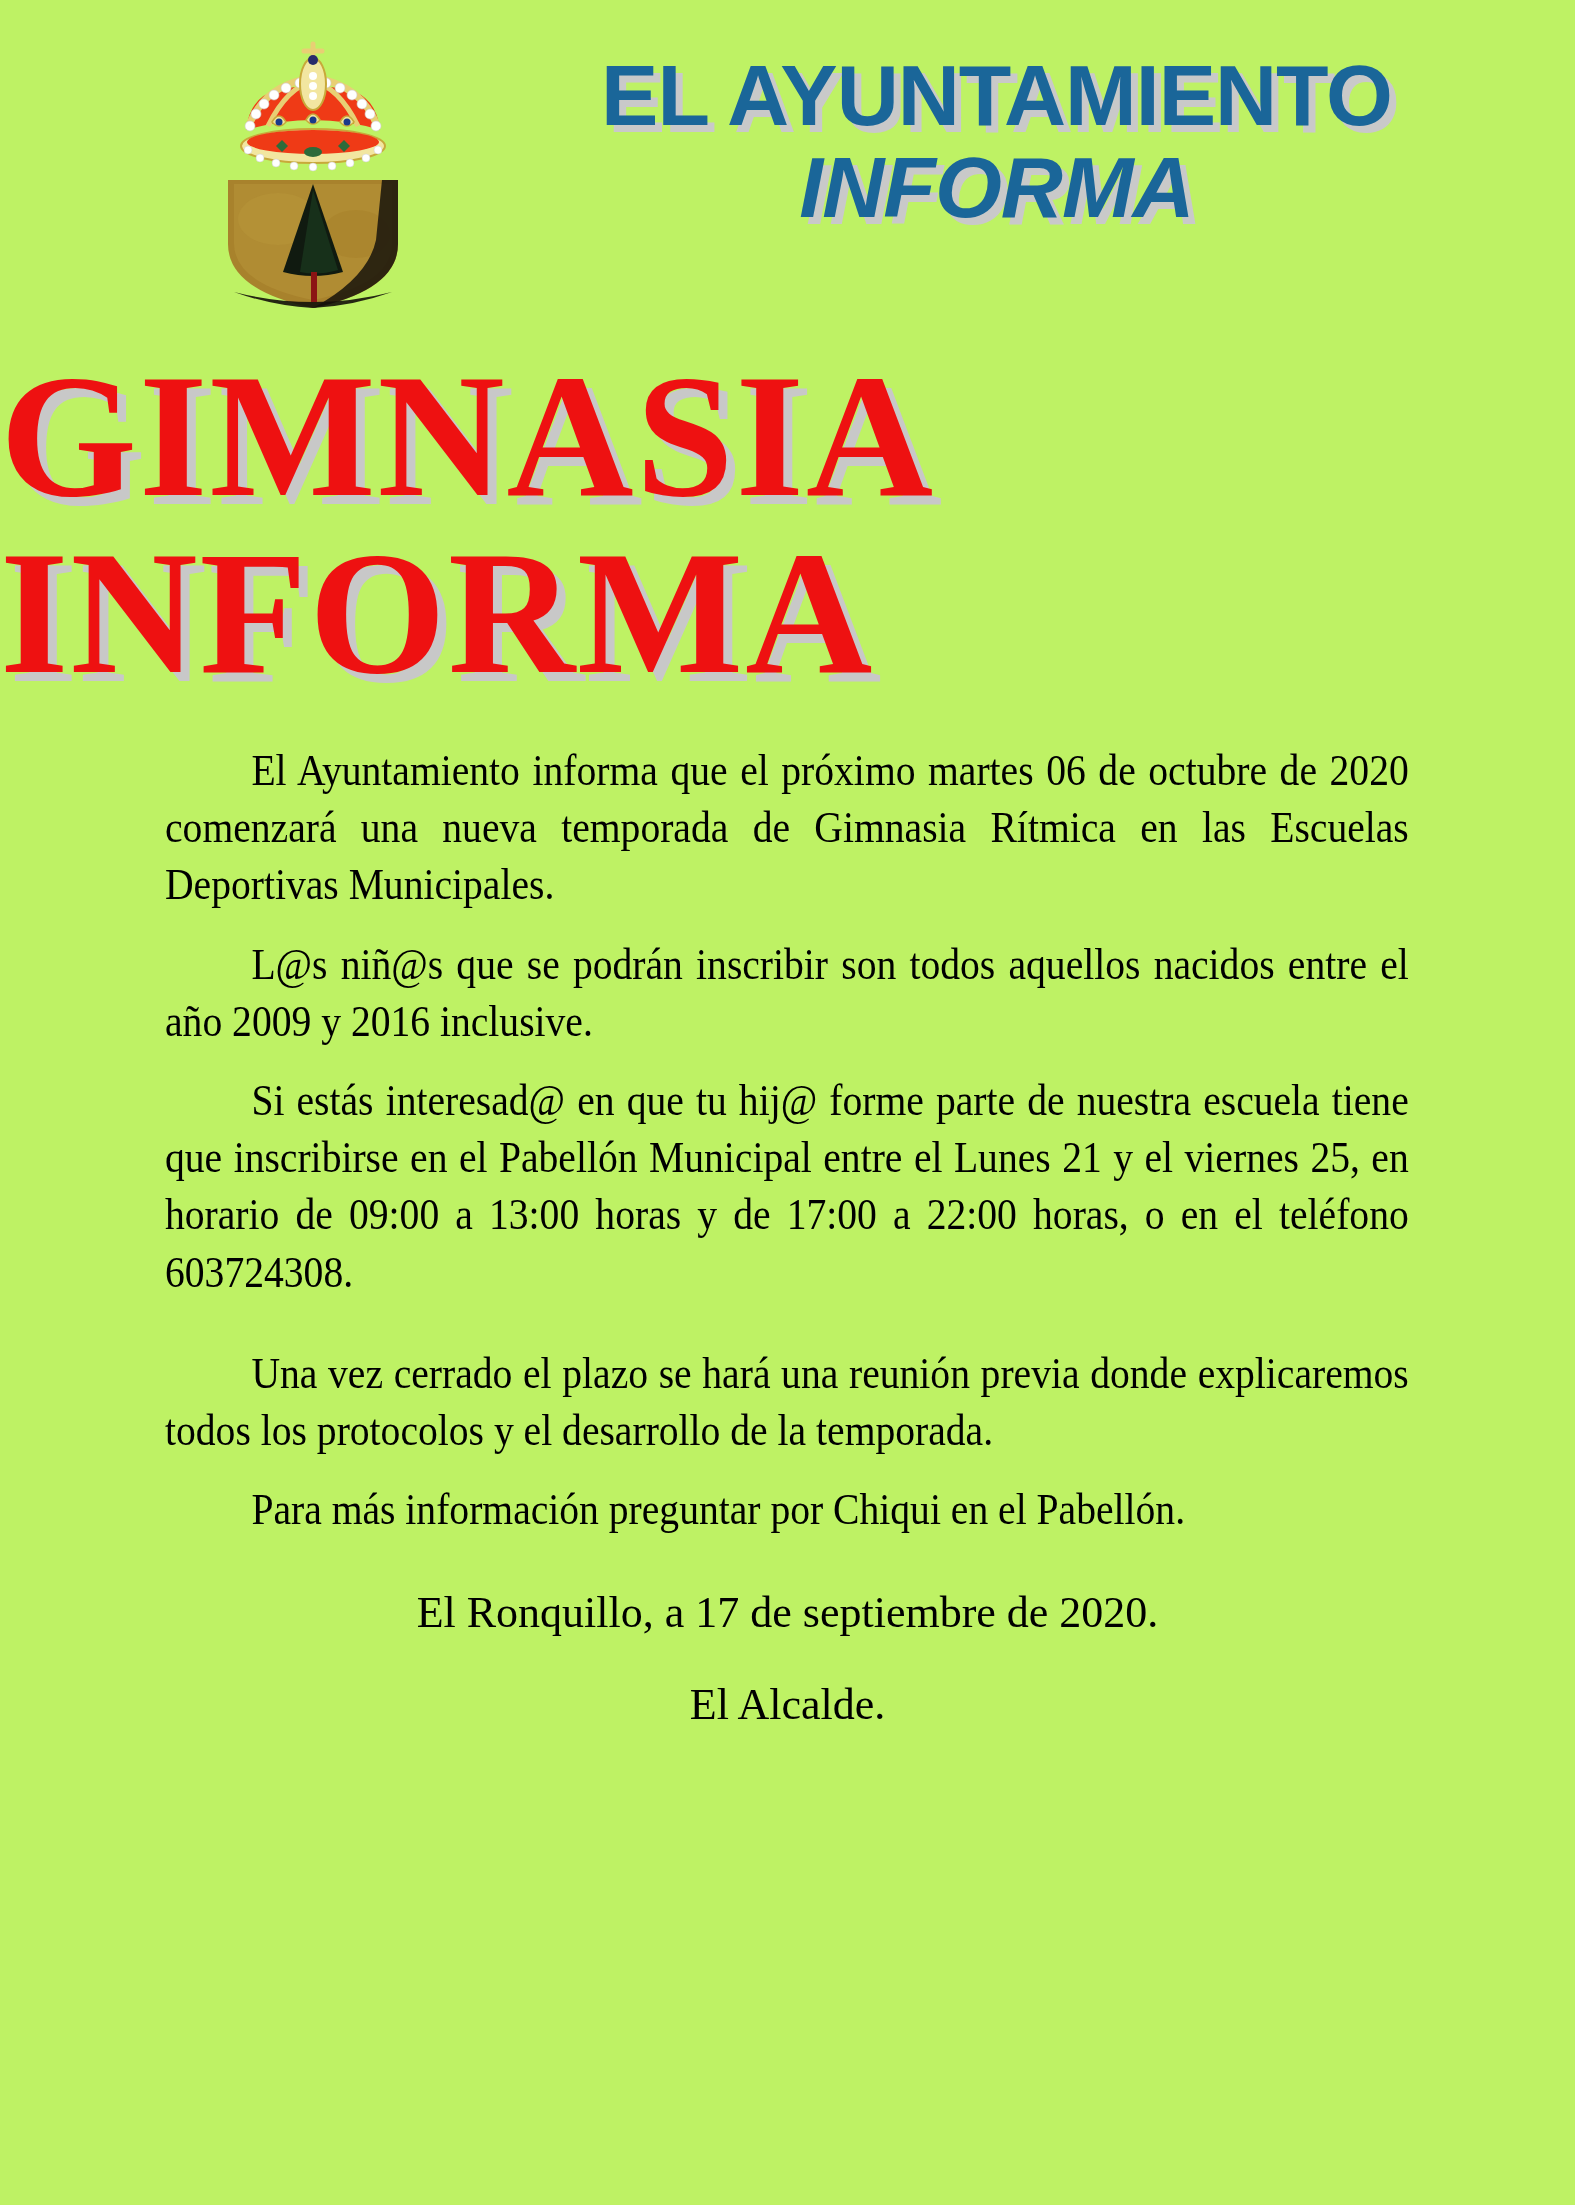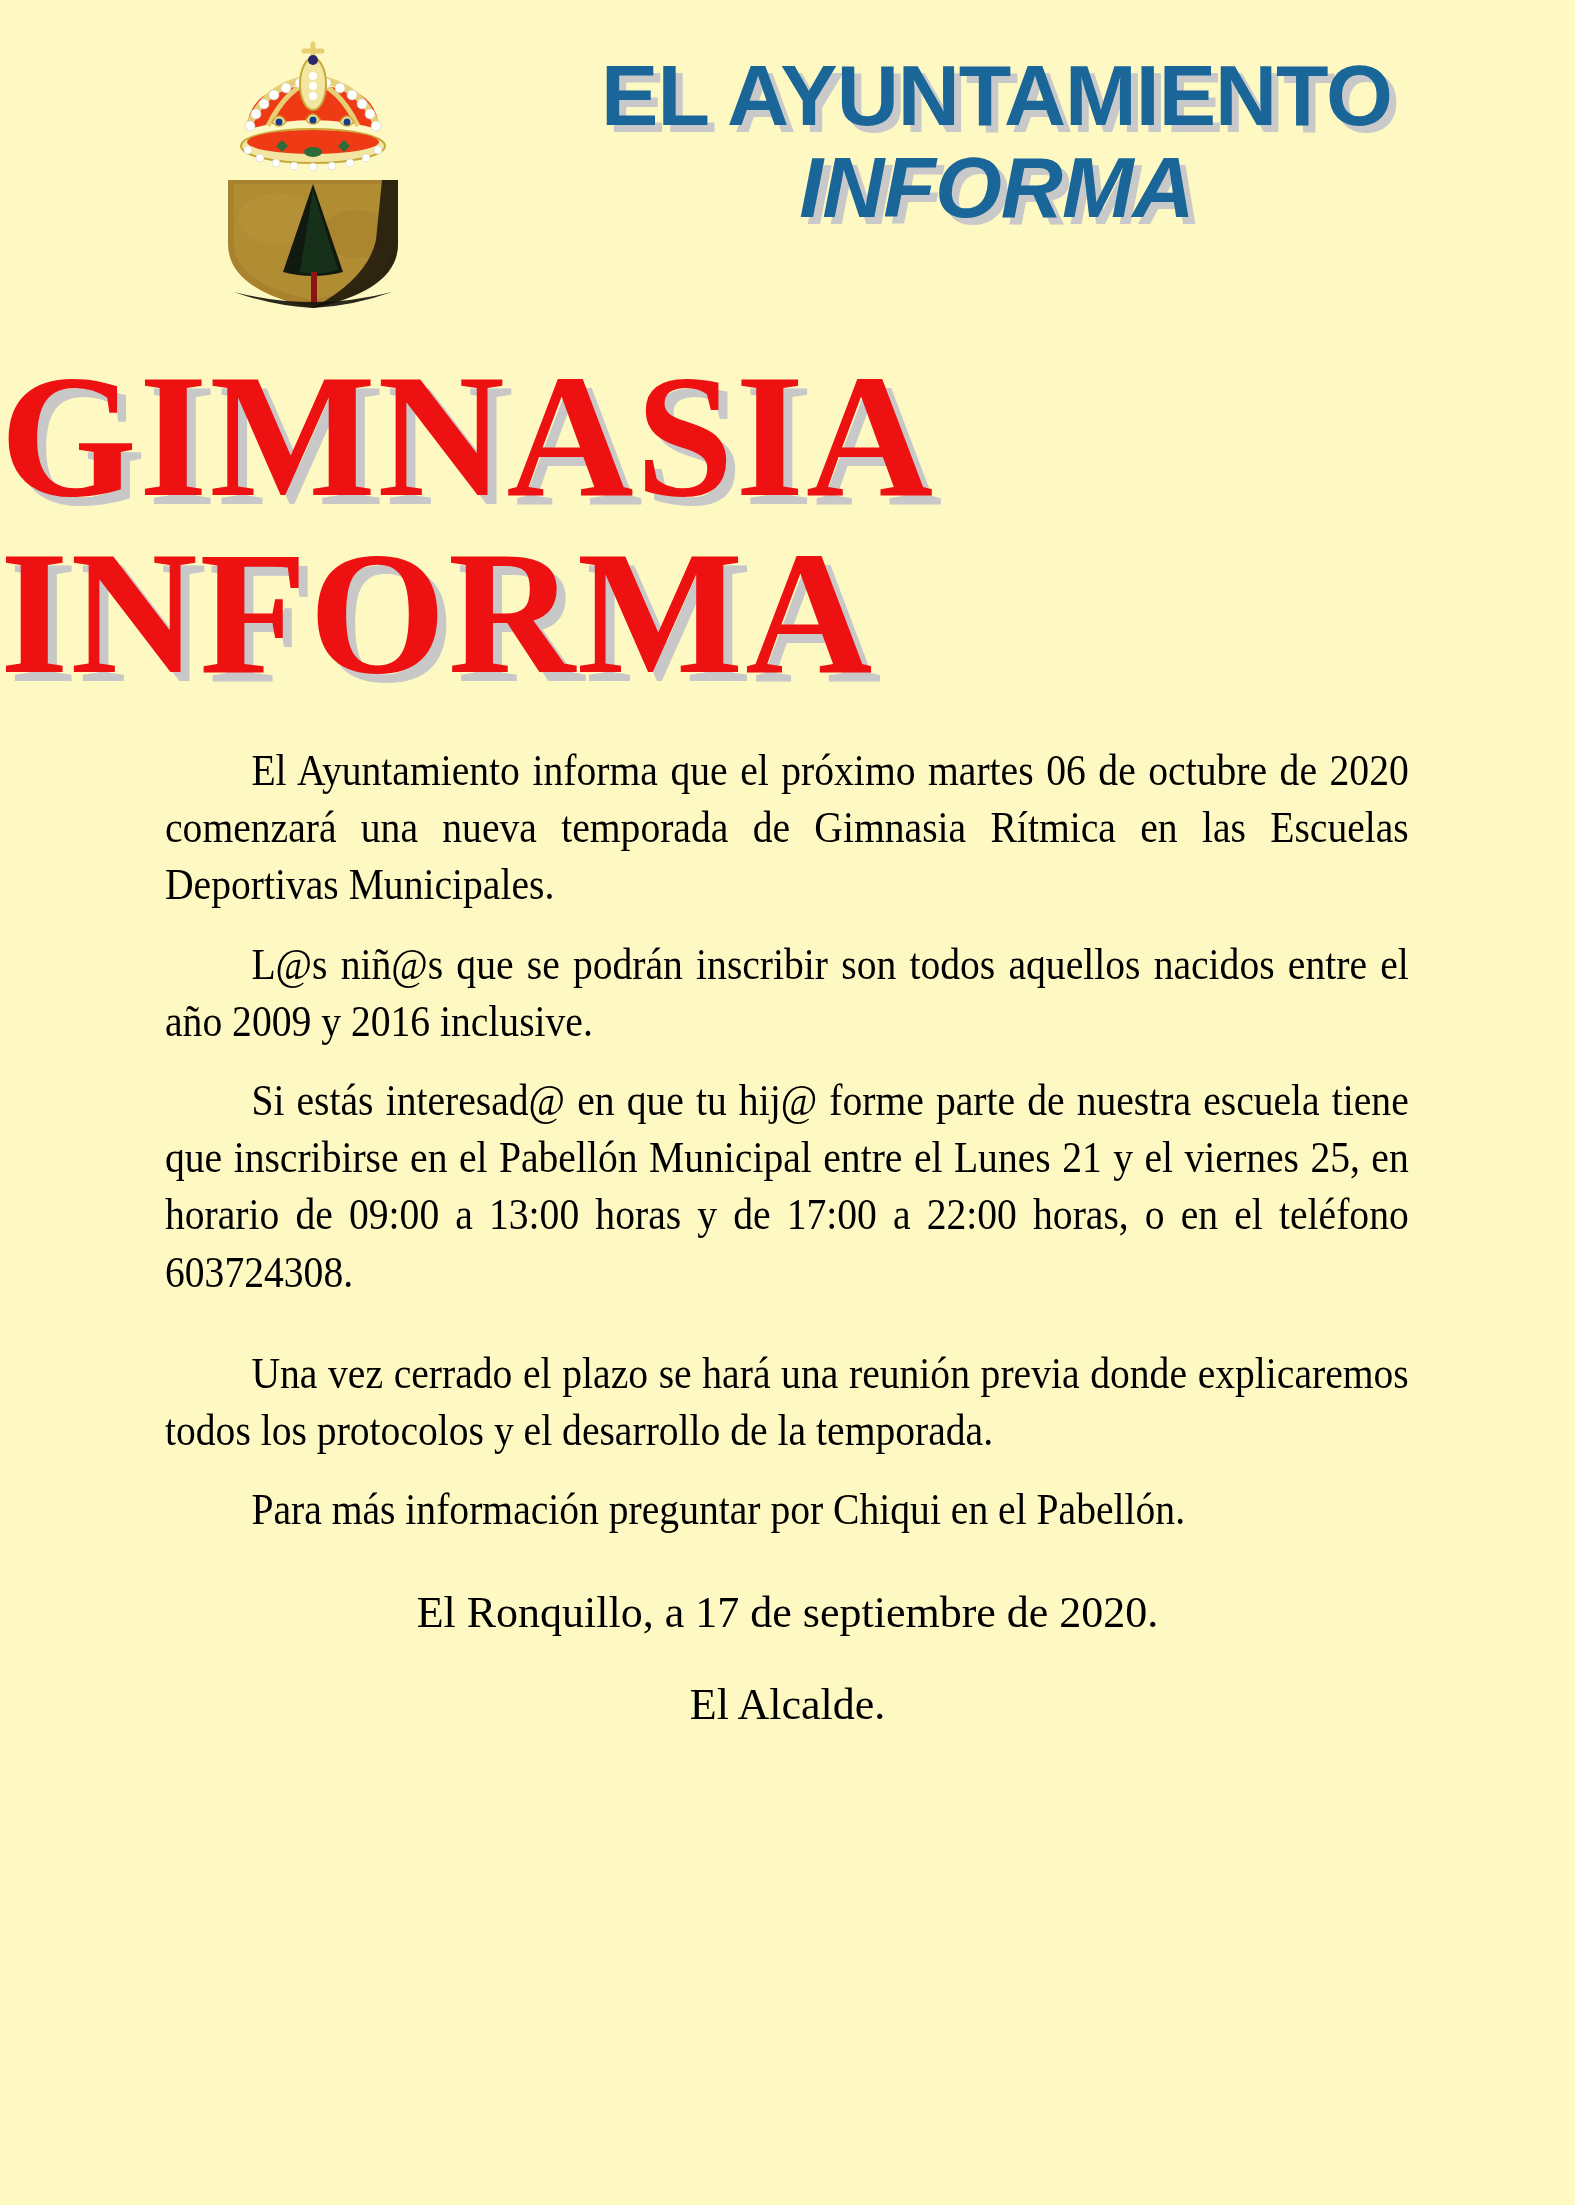--- a/index.html
+++ b/index.html
@@ -19,7 +19,7 @@
     position: relative;
     width: 1575px;
     height: 2205px;
-    background: #fef9c3;
+    background: #bef264;
     box-sizing: border-box;
   }
 

